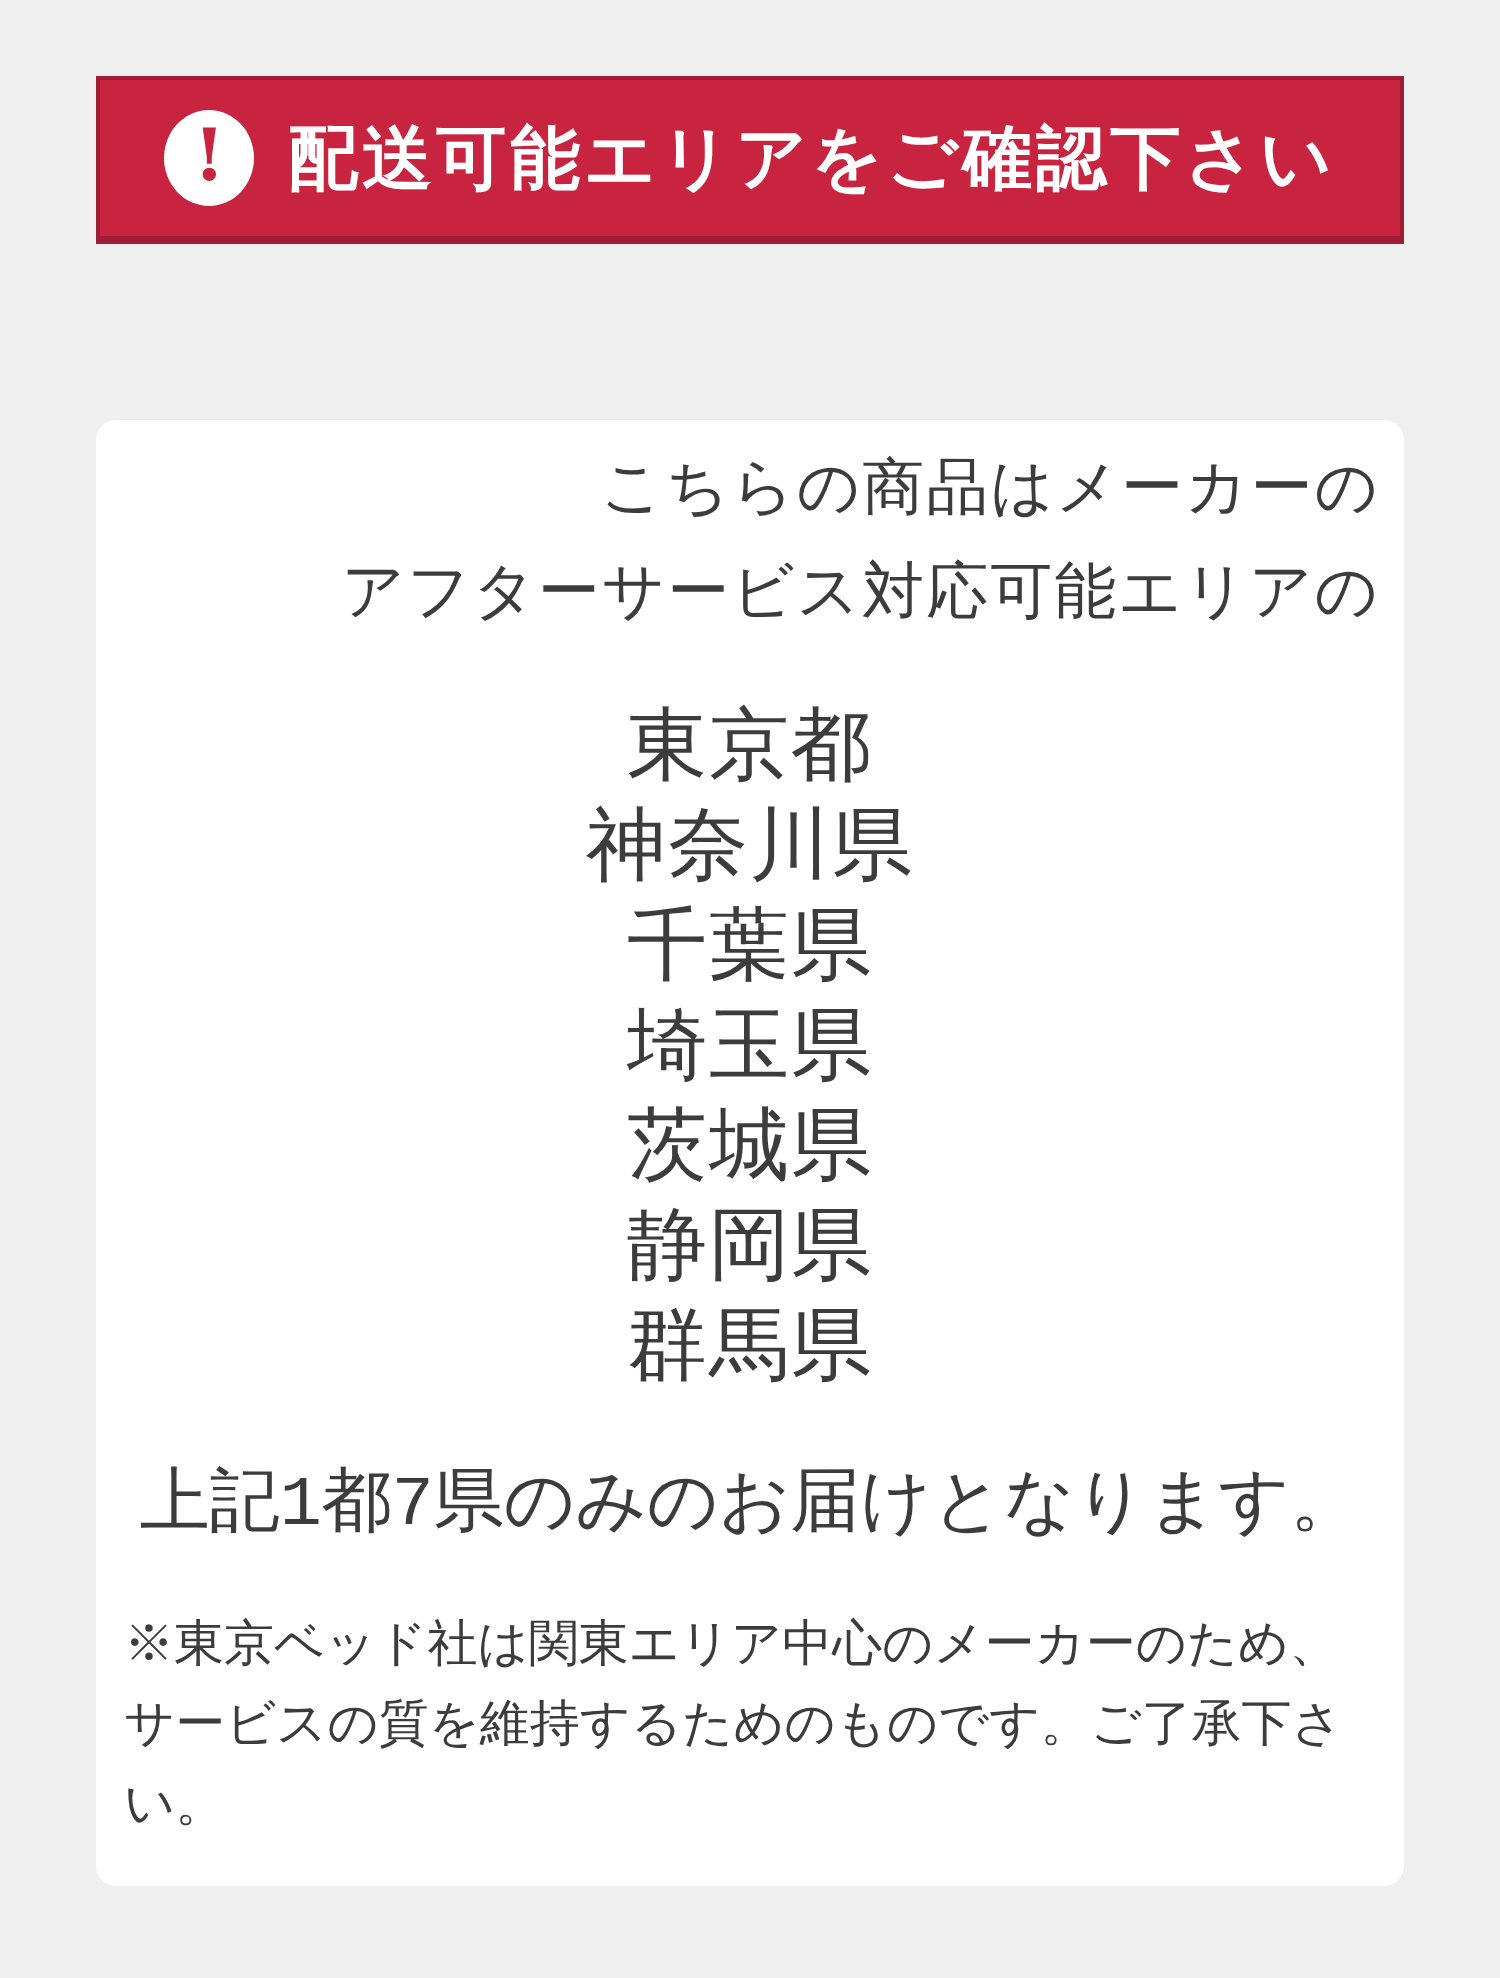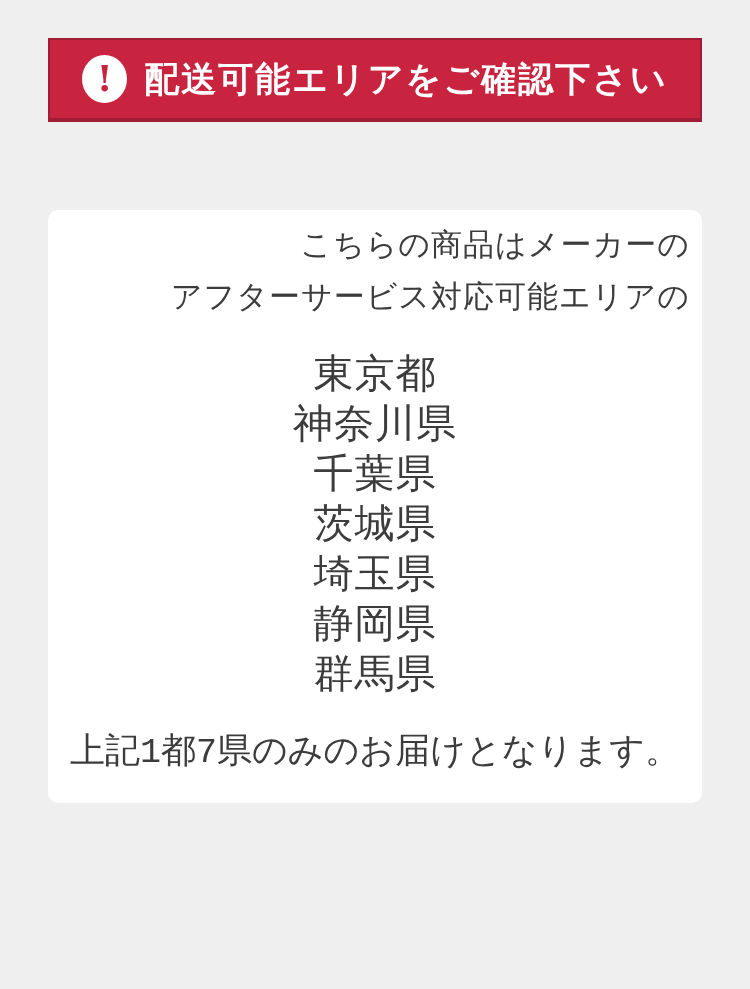--- a/index.html
+++ b/index.html
@@ -115,9 +115,9 @@
 
         <li class="pref-item">千葉県</li>
 
+        <li class="pref-item">埼玉県</li>
+
         <li class="pref-item">茨城県</li>
-
-        <li class="pref-item">埼玉県</li>
 
 
         <li class="pref-item">静岡県</li>

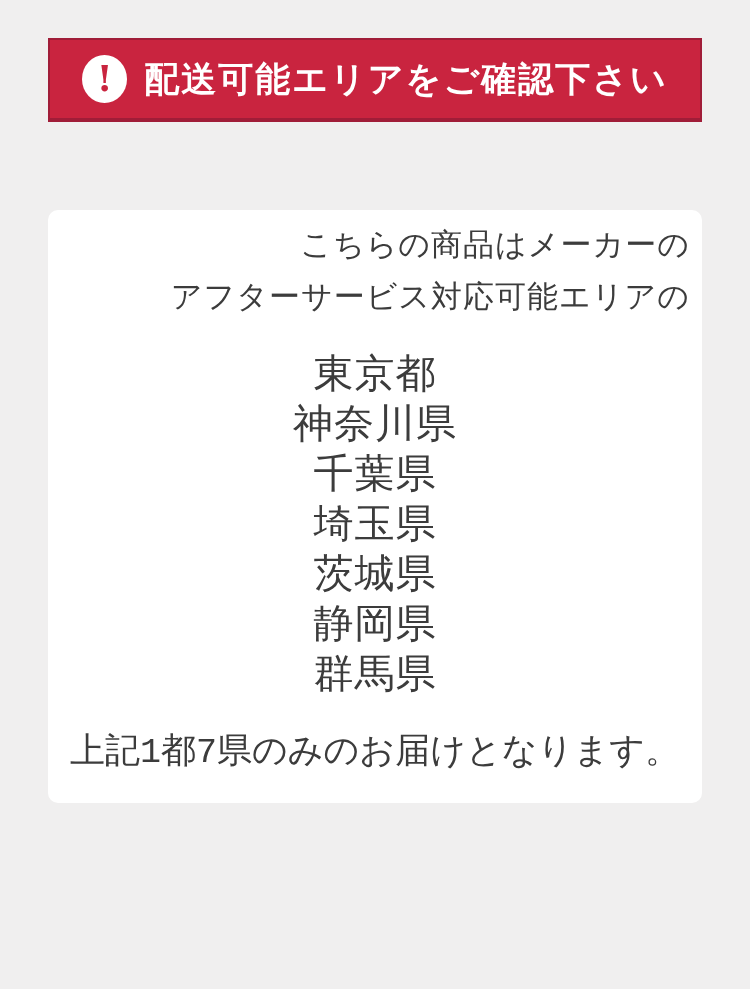--- a/index.html
+++ b/index.html
@@ -127,6 +127,10 @@
 
     <p class="delivery">上記1都7県のみのお届けとなります。</p>
 
+    <p class="footnote">
+      <span>※東京ベッド社は関東エリア中心のメーカーのため、</span><br>
+      <span>サービスの質を維持するためのものです。ご了承下さい。</span>
+    </p>
   </div>
 
 </div>

